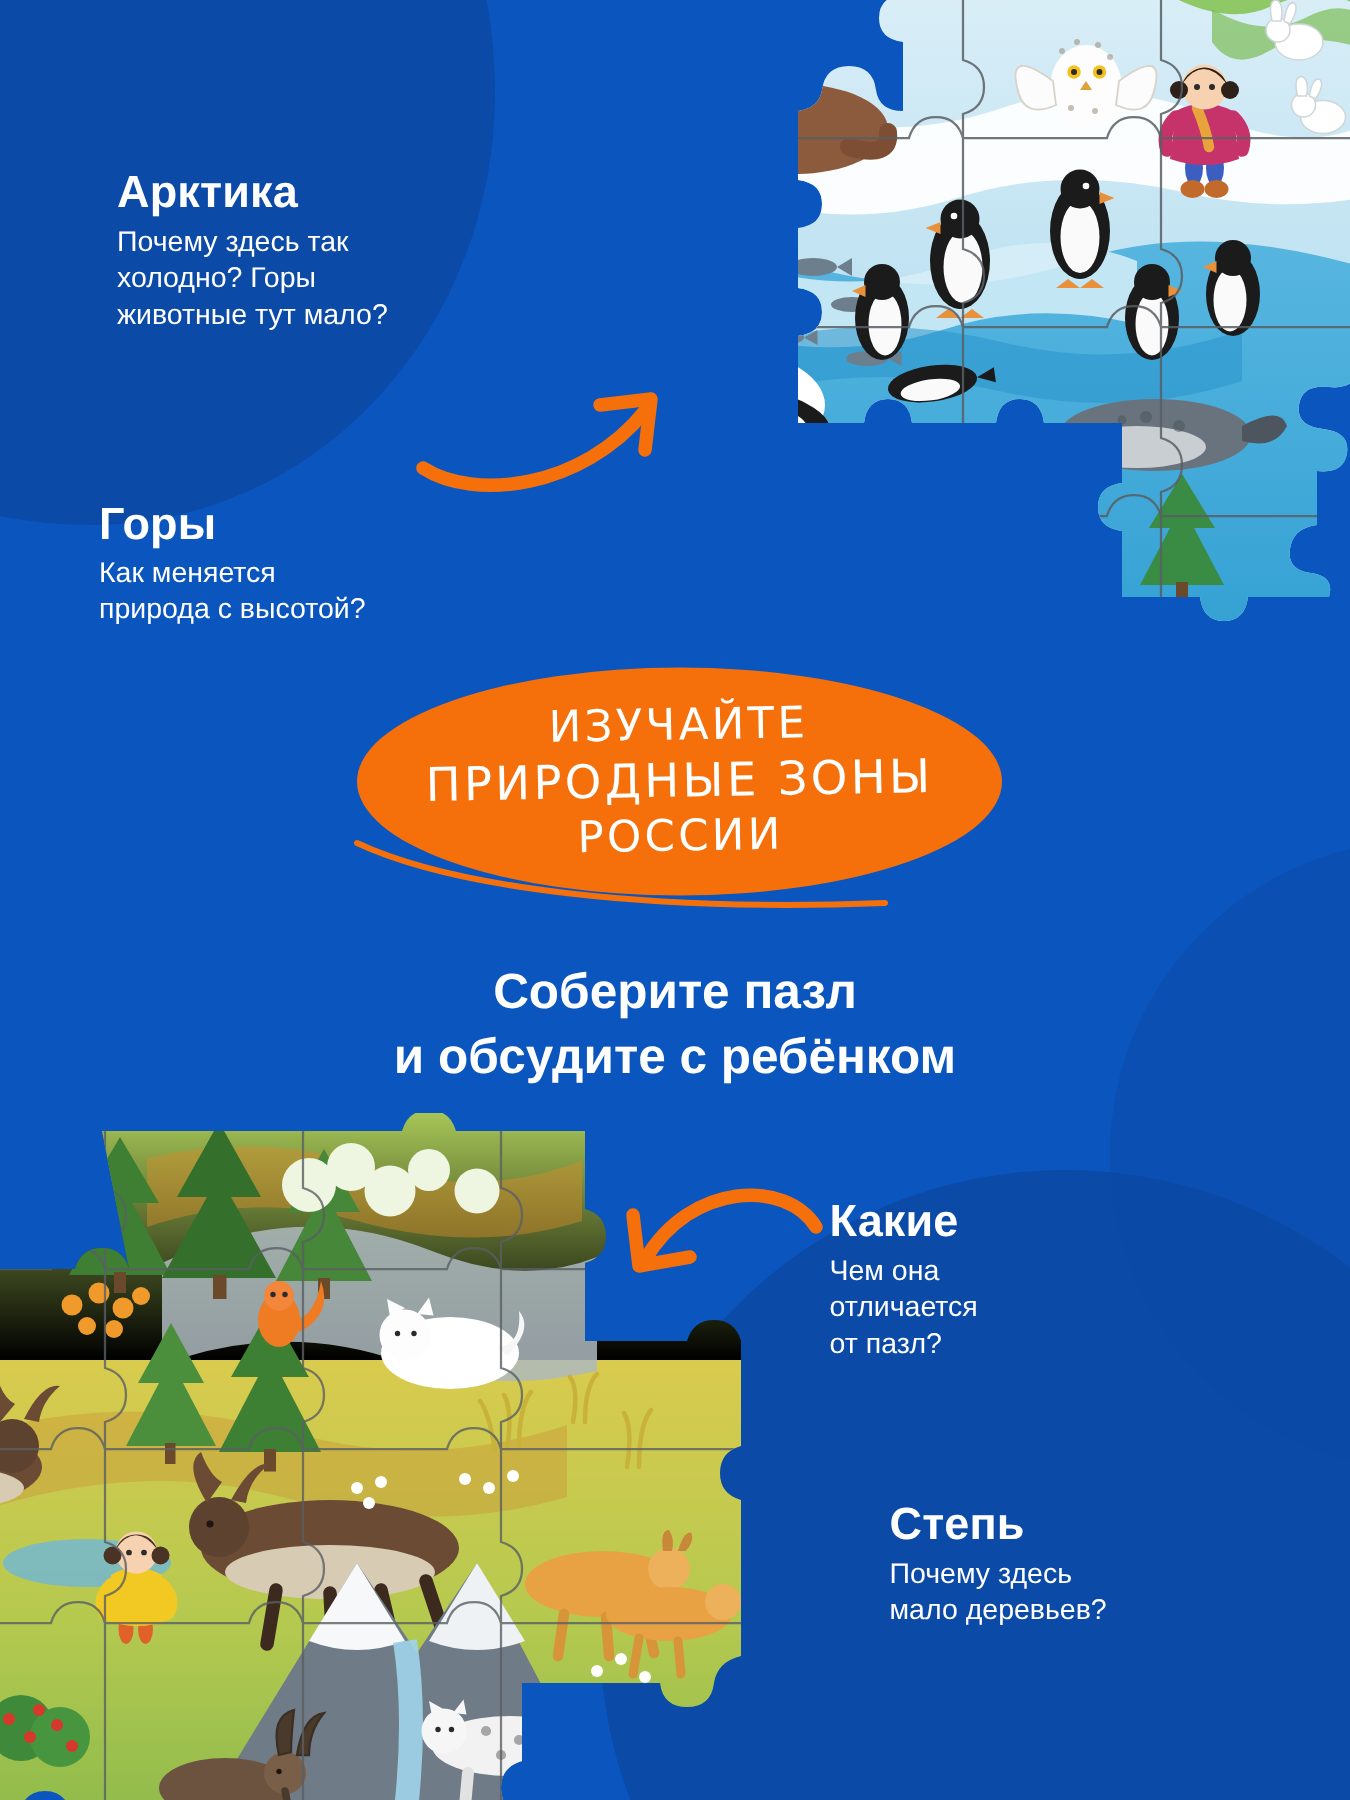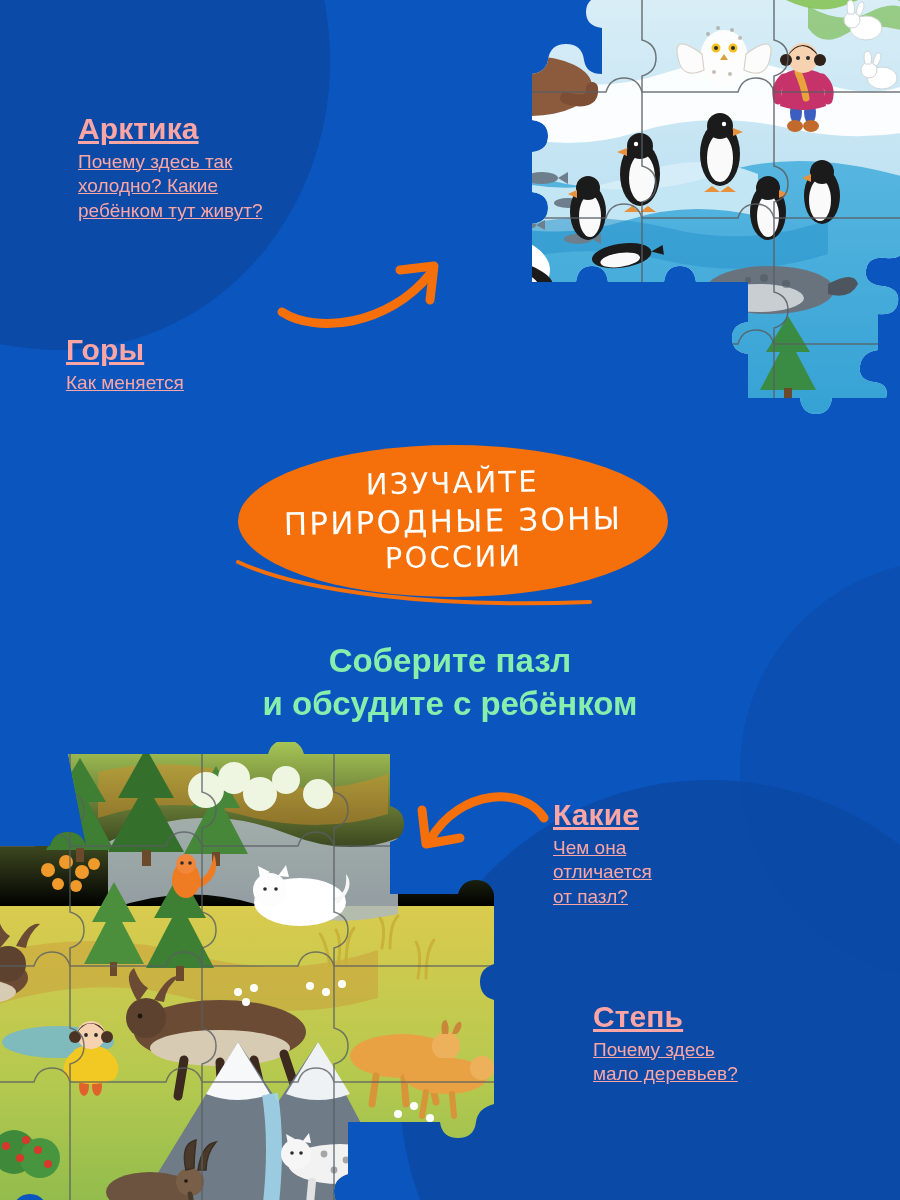--- a/index.html
+++ b/index.html
@@ -30,7 +30,7 @@
   }
 
   
-  .txt-block{position:absolute;color:#fca5a5;text-decoration:underline;}
+  .txt-block{position:absolute;color:#ffffff;}
   .zone-title{
     font-size:30px;font-weight:700;letter-spacing:.1px;
     margin:0 0 4px 0;line-height:1.12;

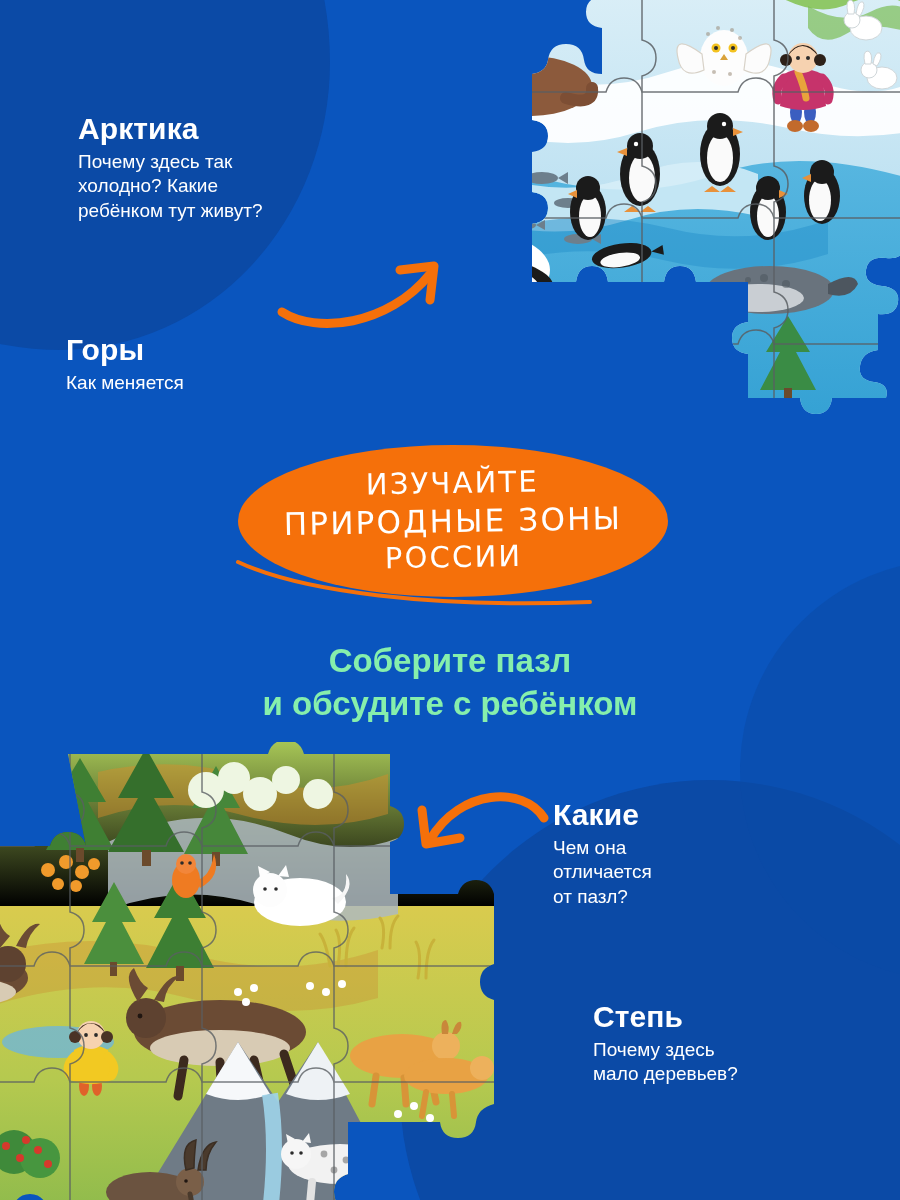--- a/index.html
+++ b/index.html
@@ -612,7 +612,7 @@
     <h2 class="zone-title">Арктика</h2>
     <p class="zone-q">
       <span>Почему здесь так</span><br>
-      <span>холодно? Какие</span><br>
+      <span>холодно? Горы</span><br>
       <span>ребёнком тут живут?</span>
     </p>
   </div>

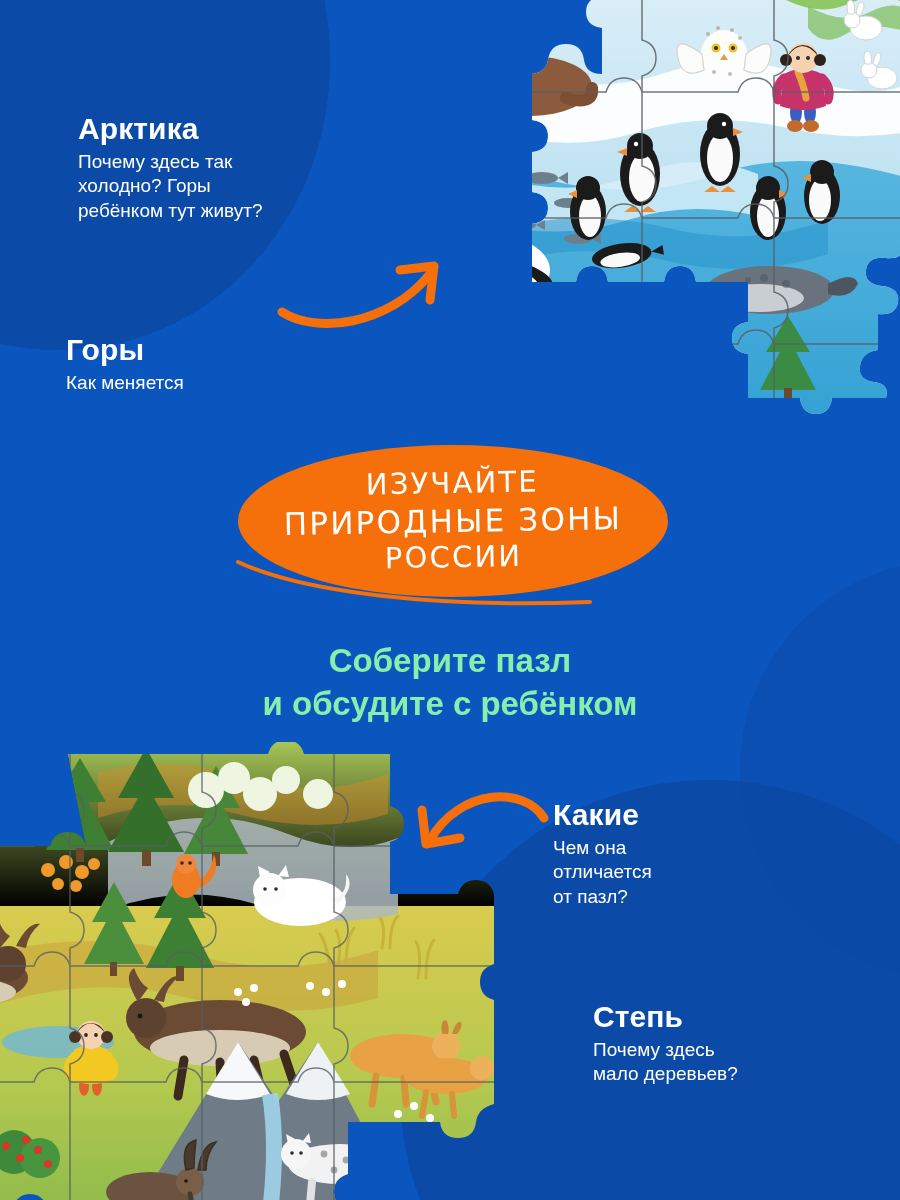--- a/index.html
+++ b/index.html
@@ -613,7 +613,7 @@
     <p class="zone-q">
       <span>Почему здесь так</span><br>
       <span>холодно? Горы</span><br>
-      <span>ребёнком тут живут?</span>
+      <span>животные тут мало?</span>
     </p>
   </div>
 

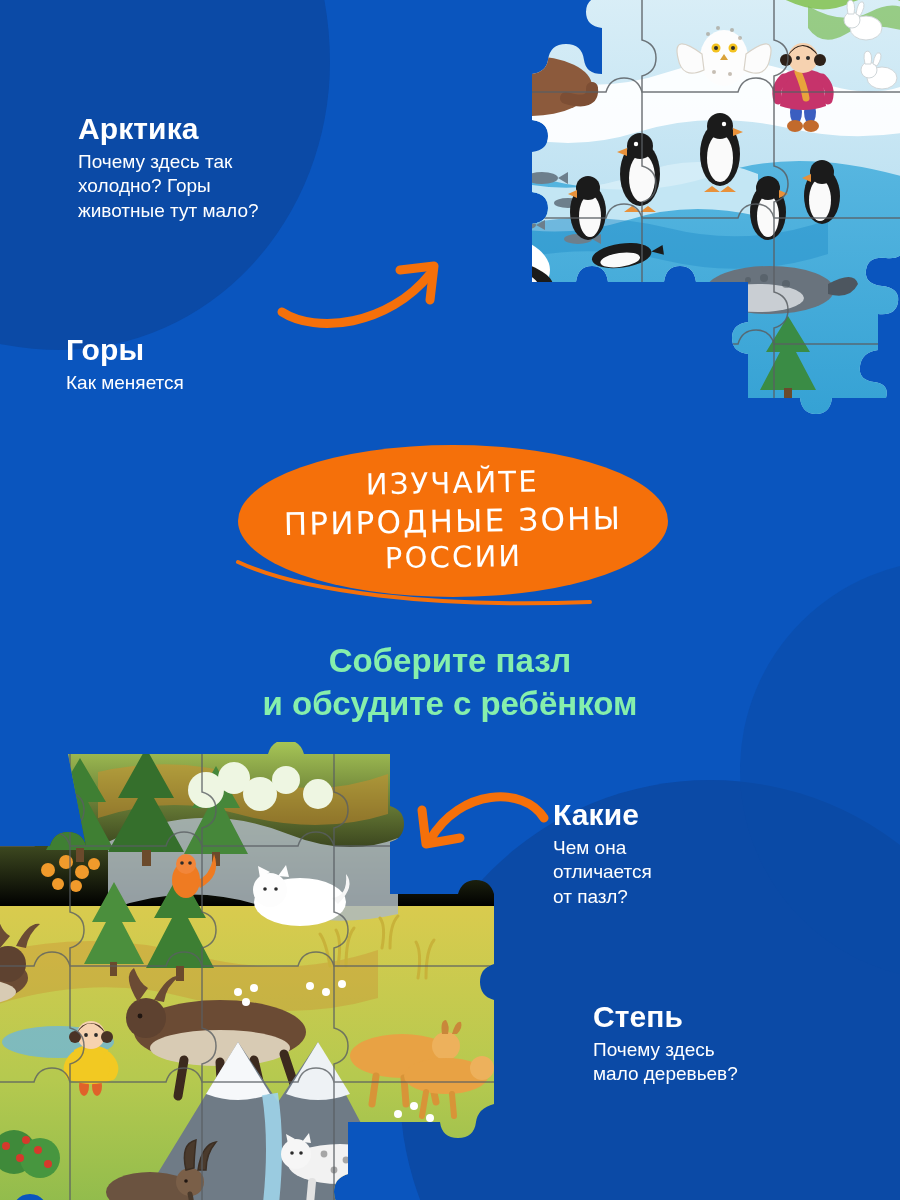--- a/index.html
+++ b/index.html
@@ -621,6 +621,7 @@
     <h2 class="zone-title">Горы</h2>
     <p class="zone-q">
       <span>Как меняется</span><br>
+      <span>природа с высотой?</span>
     </p>
   </div>
 

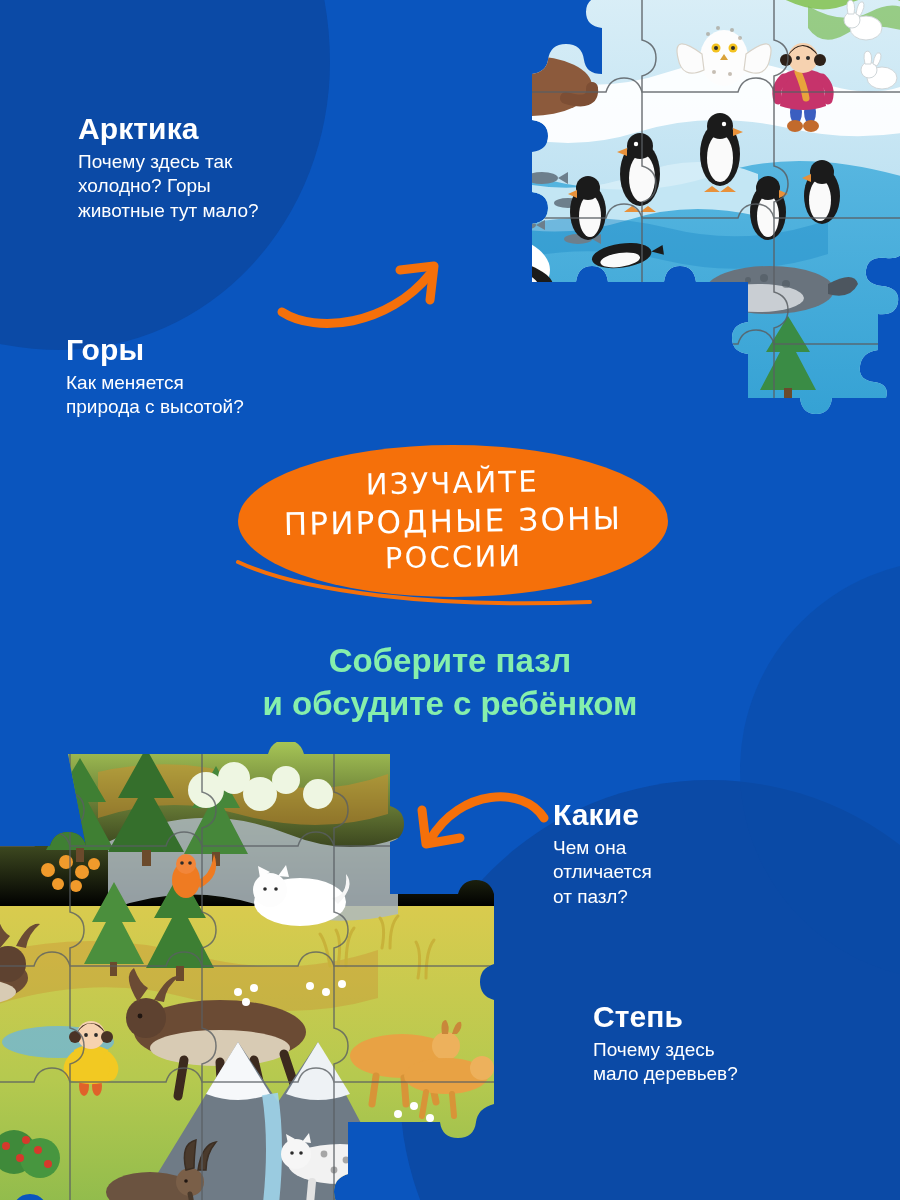--- a/index.html
+++ b/index.html
@@ -72,7 +72,7 @@
   
   #headline{
     position:absolute;left:0;right:0;top:640px;
-    text-align:center;color:#86efac;
+    text-align:center;color:#ffffff;
     font-size:33px;font-weight:700;line-height:1.29;
   }
   #headline div{margin:0;}

